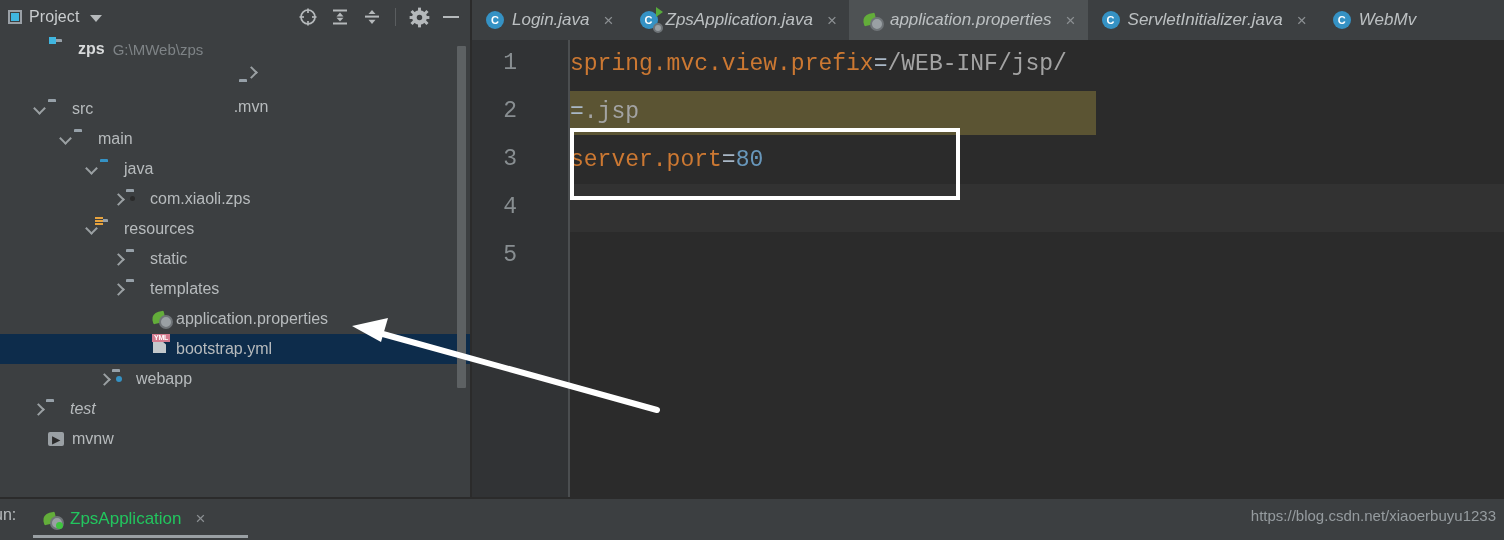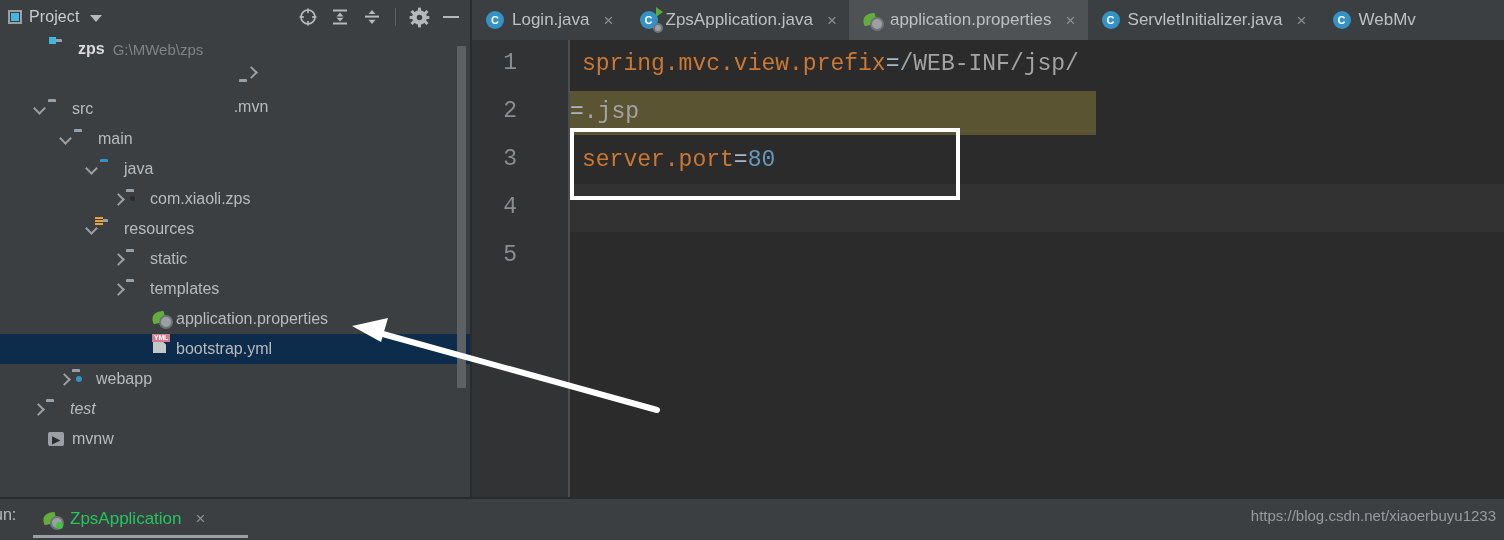--- a/index.html
+++ b/index.html
@@ -152,7 +152,7 @@
     color: #b7bbbd; font-size: 17px; position: relative;
   }
   .tab.active { background: #4e5254; }
-  .tab .tab-title { font-size: 17px; color: #bcc0c2; }
+  .tab .tab-title { font-size: 17px; color: #bcc0c2; font-style: italic; }
   .tab .tab-close {
     color: #8c9093; font-size: 17px; line-height: 1; margin-left: 4px; width: 14px; text-align: center;
   }

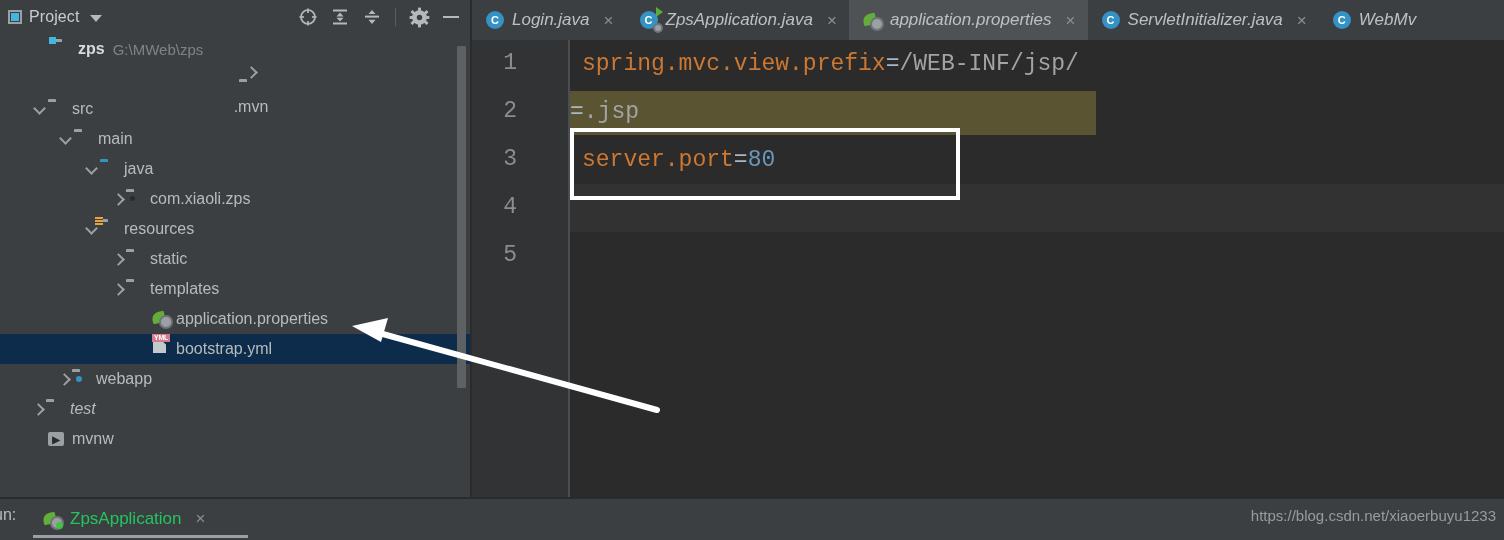--- a/index.html
+++ b/index.html
@@ -185,7 +185,7 @@
     position: absolute; left: 0; width: 934px; height: 48px; display: flex; align-items: center;
     font-family: "Liberation Mono", monospace; font-size: 23px; white-space: pre;
   }
-  .k { color: #cc7832; margin-left: 12px; }
+  .k { color: #cc7832; }
   .k2 { color: #e08a45; }
   .eq { color: #a9b7c6; }
   .val { color: #a3a3a3; }

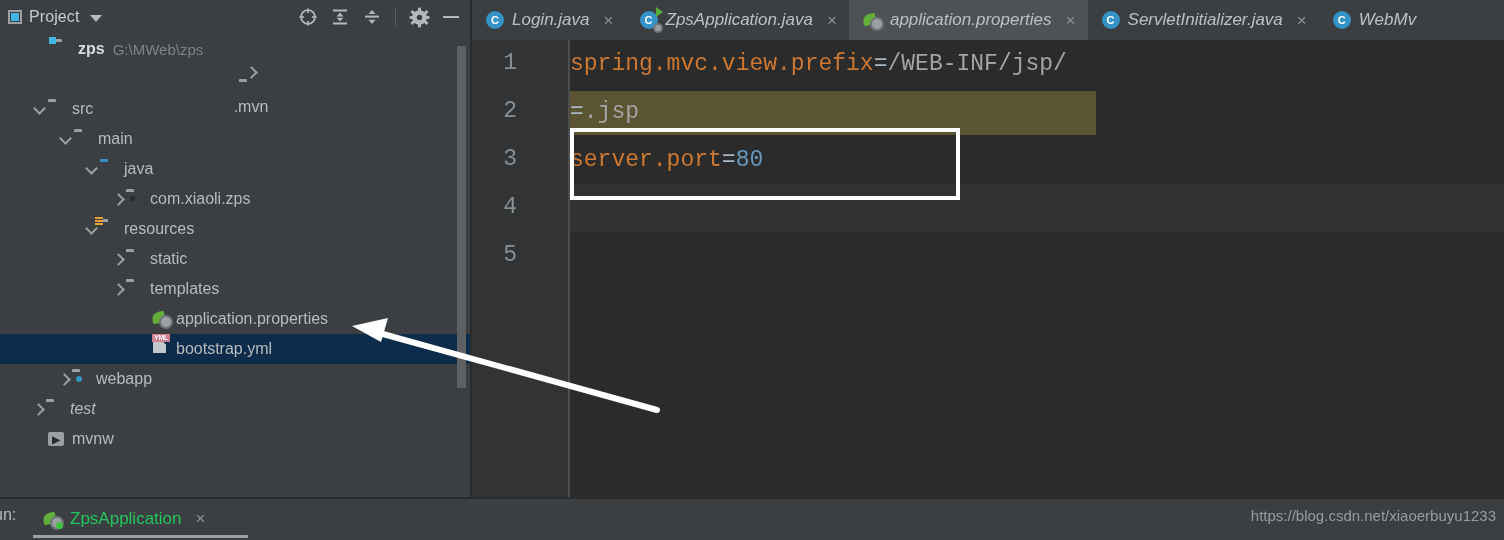--- a/index.html
+++ b/index.html
@@ -360,7 +360,7 @@
           <span class="ic"><span class="doc"><span class="tag yml">YML</span></span></span>
           <span class="row-label">bootstrap.yml</span>
         </div>
-        <div class="row" style="padding-left: 56px;">
+        <div class="row" style="padding-left: 96px;">
           <span class="arrow">
             <span class="chev"></span>
           </span>

